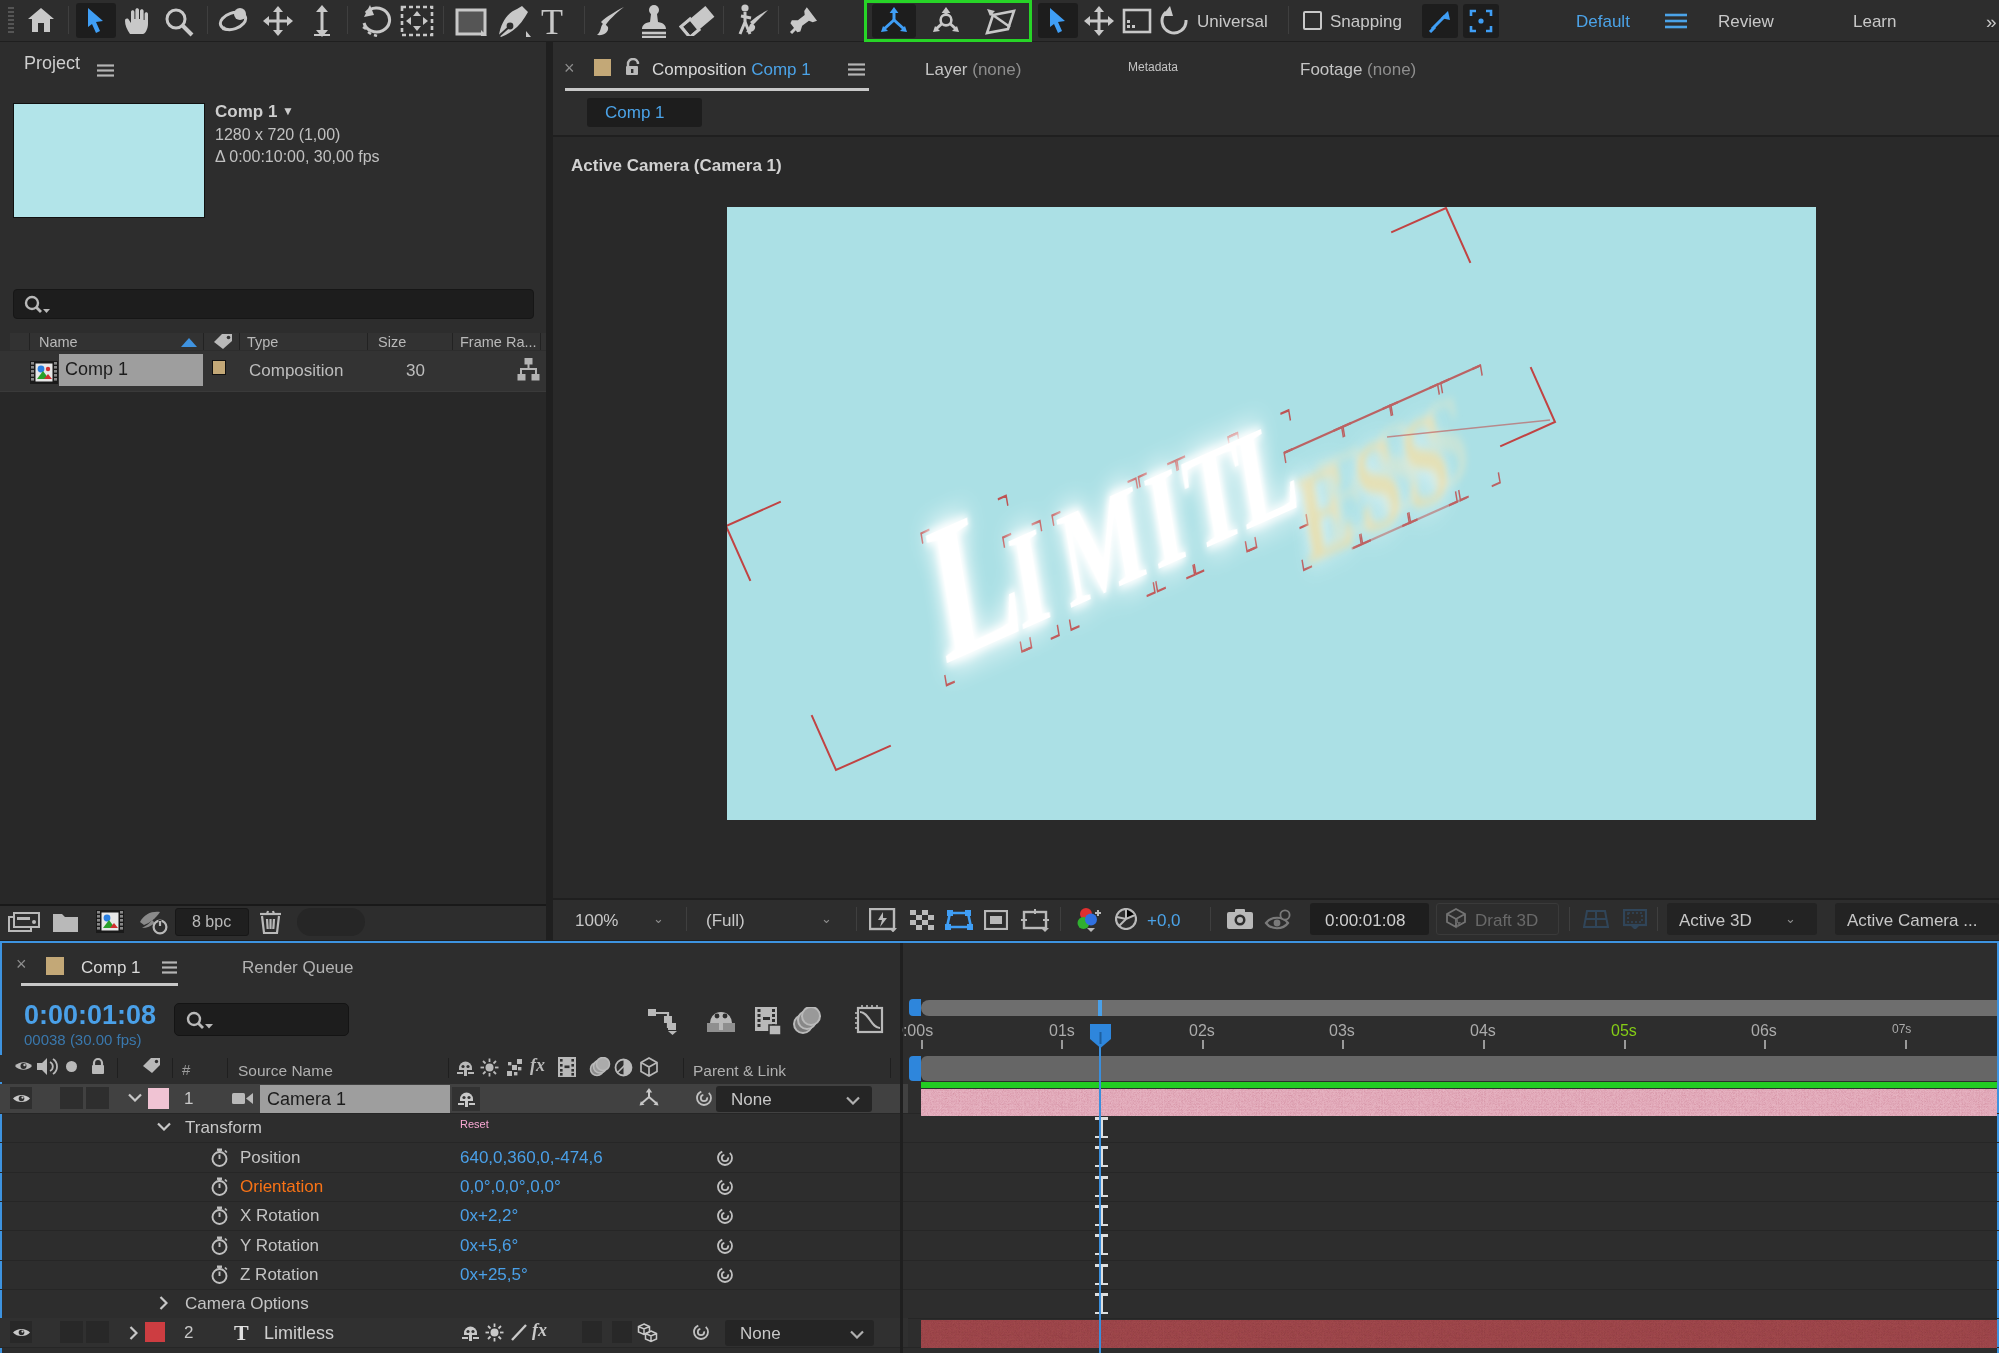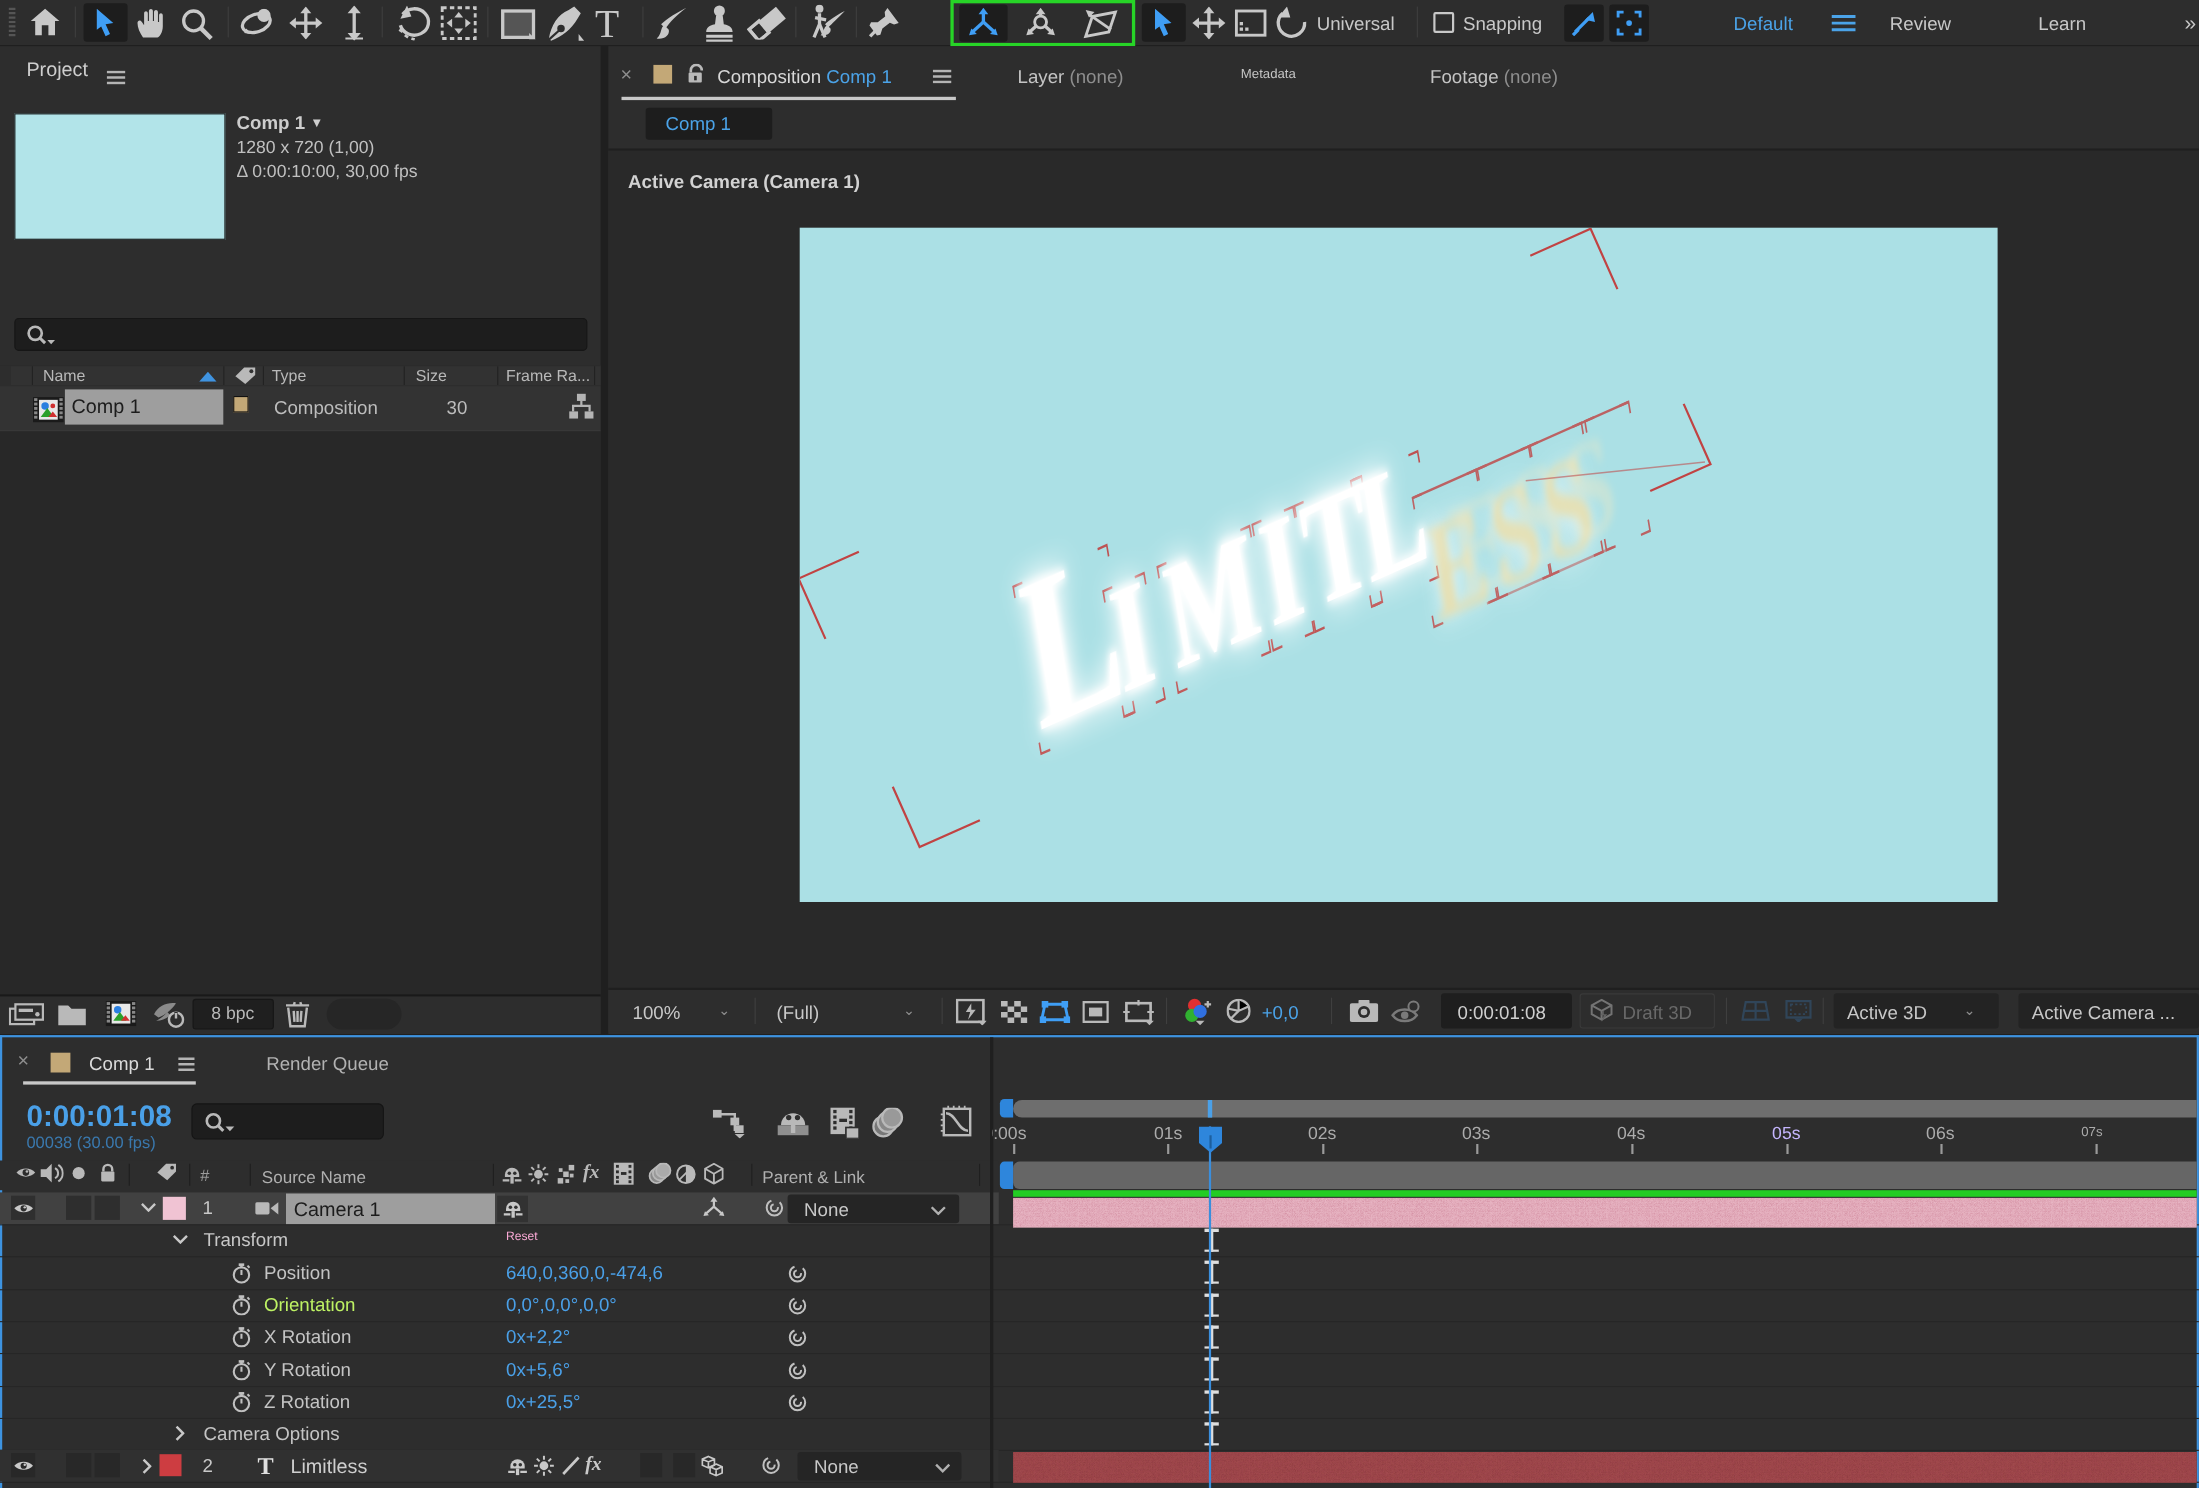--- a/index.html
+++ b/index.html
@@ -977,7 +977,7 @@
     <div class="abs" style="left:287px;top:6px;font-size:16px;color:#ababab">02s</div>
     <div class="abs" style="left:427px;top:6px;font-size:16px;color:#ababab">03s</div>
     <div class="abs" style="left:568px;top:6px;font-size:16px;color:#ababab">04s</div>
-    <div class="abs" style="left:709px;top:6px;font-size:16px;color:#c4b5fd">05s</div>
+    <div class="abs" style="left:709px;top:6px;font-size:16px;color:#84cc16">05s</div>
     <div class="abs" style="left:849px;top:6px;font-size:16px;color:#ababab">06s</div>
     <div class="abs" style="left:990px;top:6px;font-size:12px;color:#ababab">07s</div>
   </div>

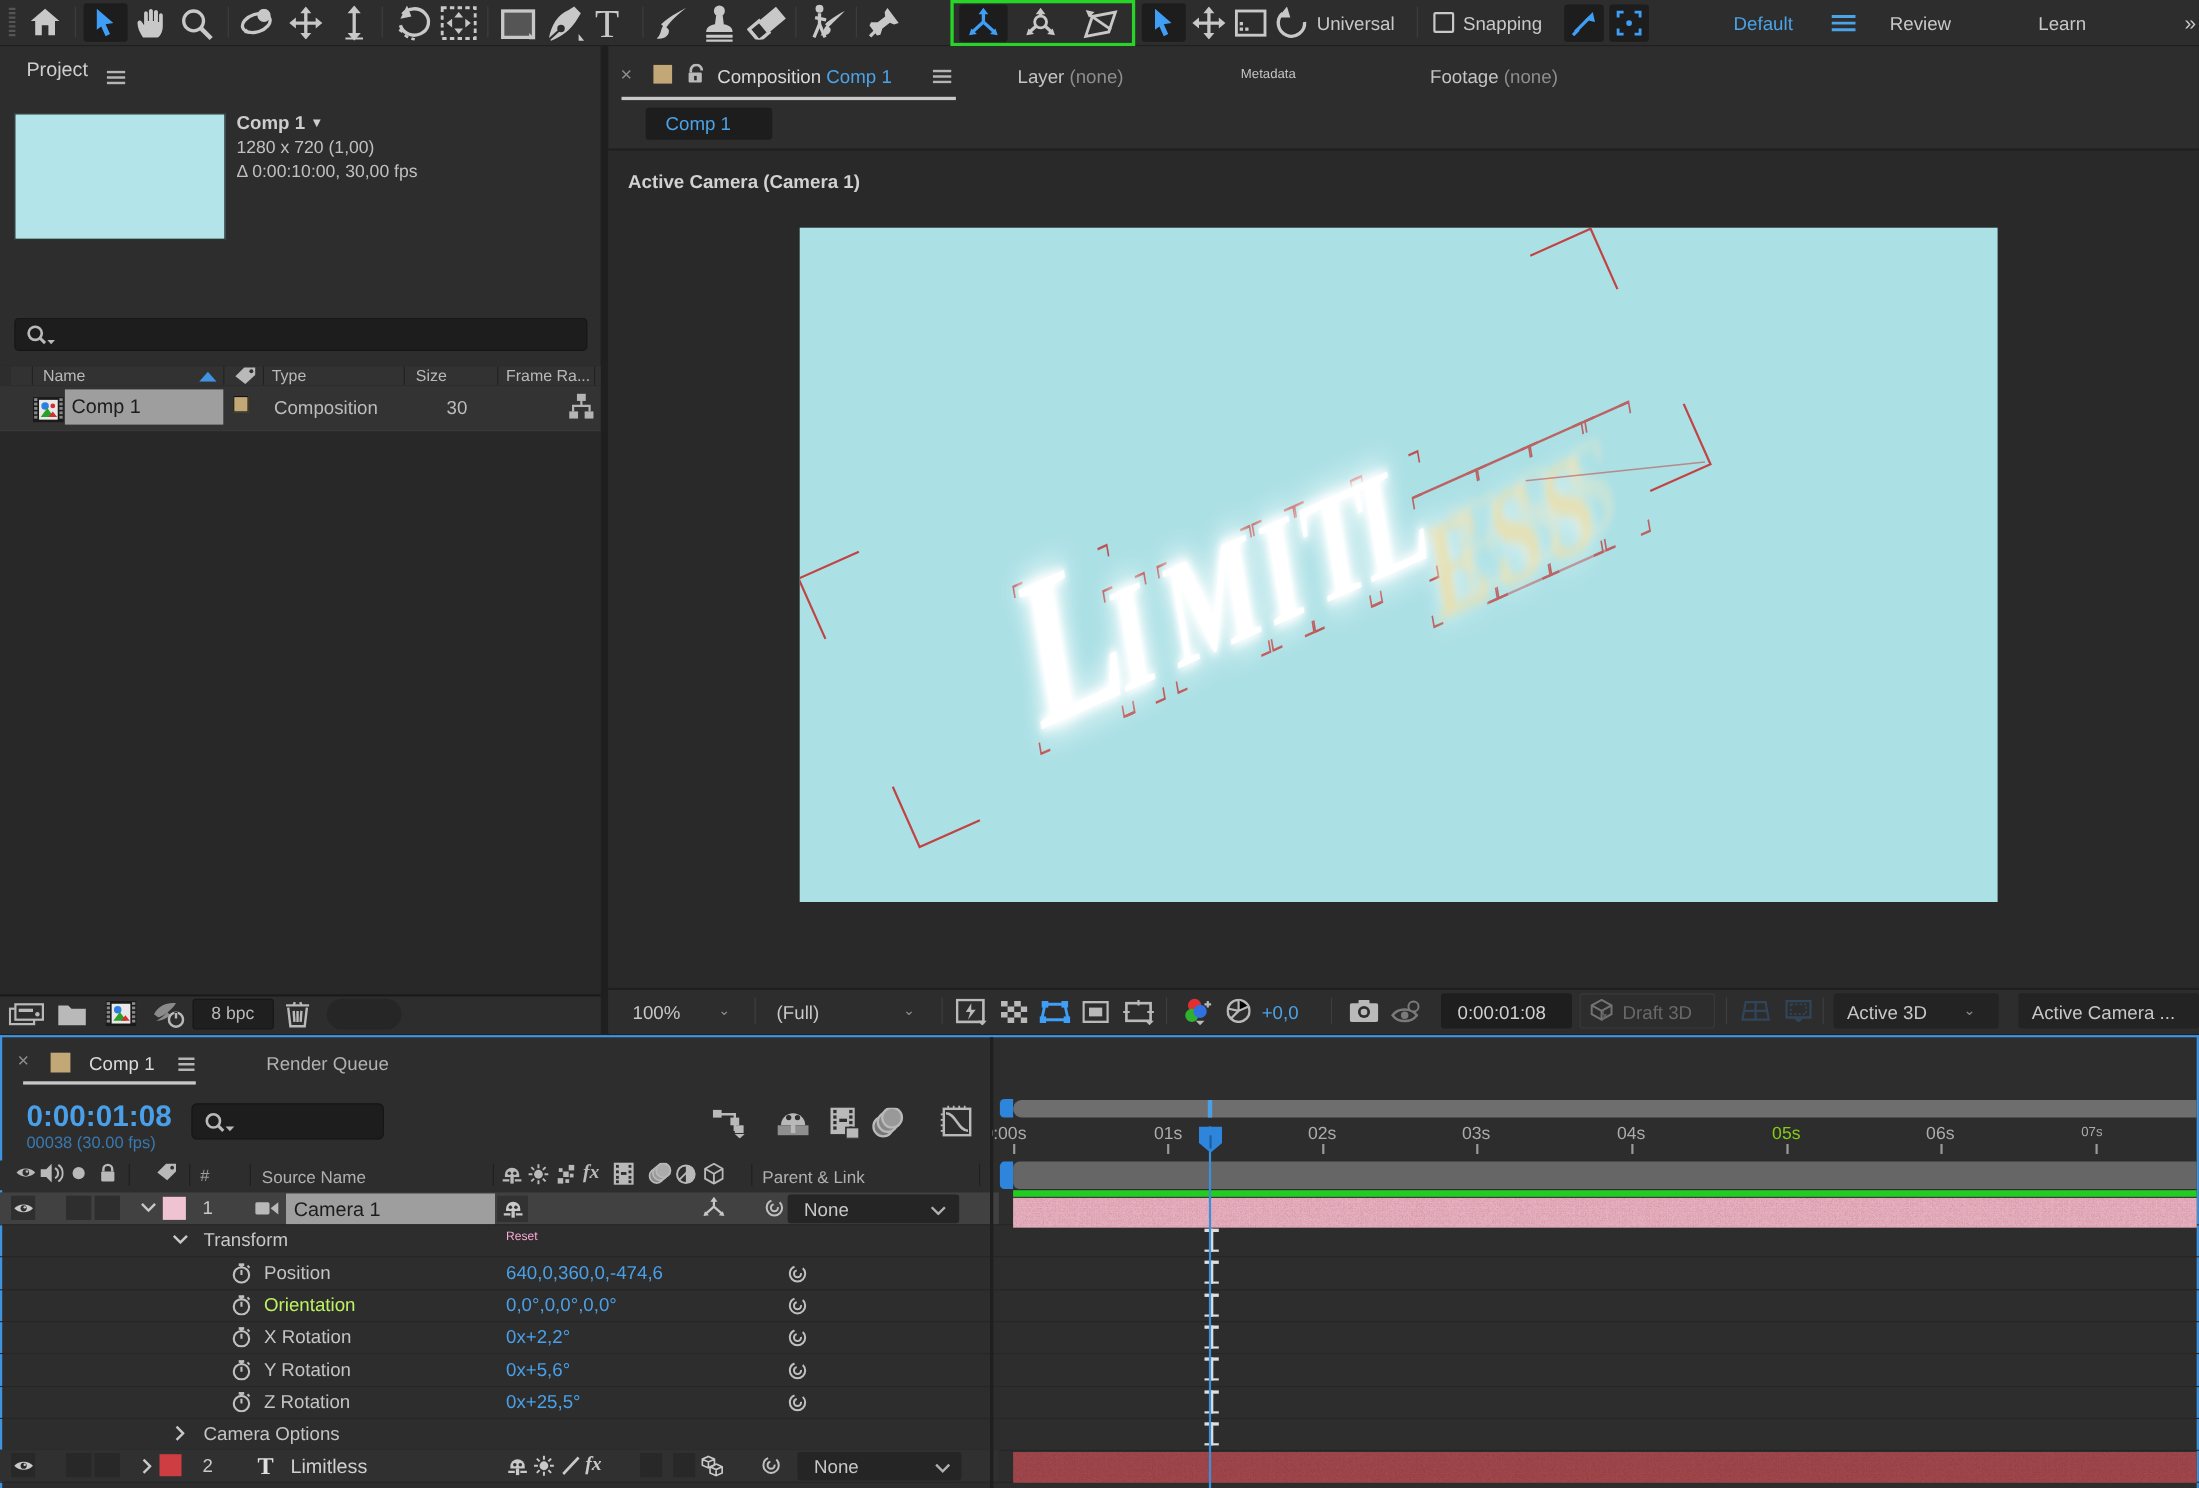--- a/index.html
+++ b/index.html
@@ -854,7 +854,7 @@
       <line x1="9.5" y1="11" x2="9.5" y2="6.5" stroke="#c0c0c0" stroke-width="1.9"></line>
       <line x1="15" y1="2.5" x2="16.8" y2="4.5" stroke="#c0c0c0" stroke-width="1.8"></line>
     </svg>
-  <div class="abs" style="left:240px;top:236px;font-size:17px;color:#bef264">Orientation</div>
+  <div class="abs" style="left:240px;top:236px;font-size:17px;color:#f97316">Orientation</div>
   <div class="abs" style="left:460px;top:236px;font-size:17px;color:#4aa0e8">0,0°,0,0°,0,0°</div>
   <svg class="whip" style="left:716px;top:237px" width="18" height="18" viewBox="0 0 18 18">
       <circle cx="9" cy="9" r="7" fill="none" stroke="#c0c0c0" stroke-width="1.8" stroke-dasharray="30 8"></circle>

